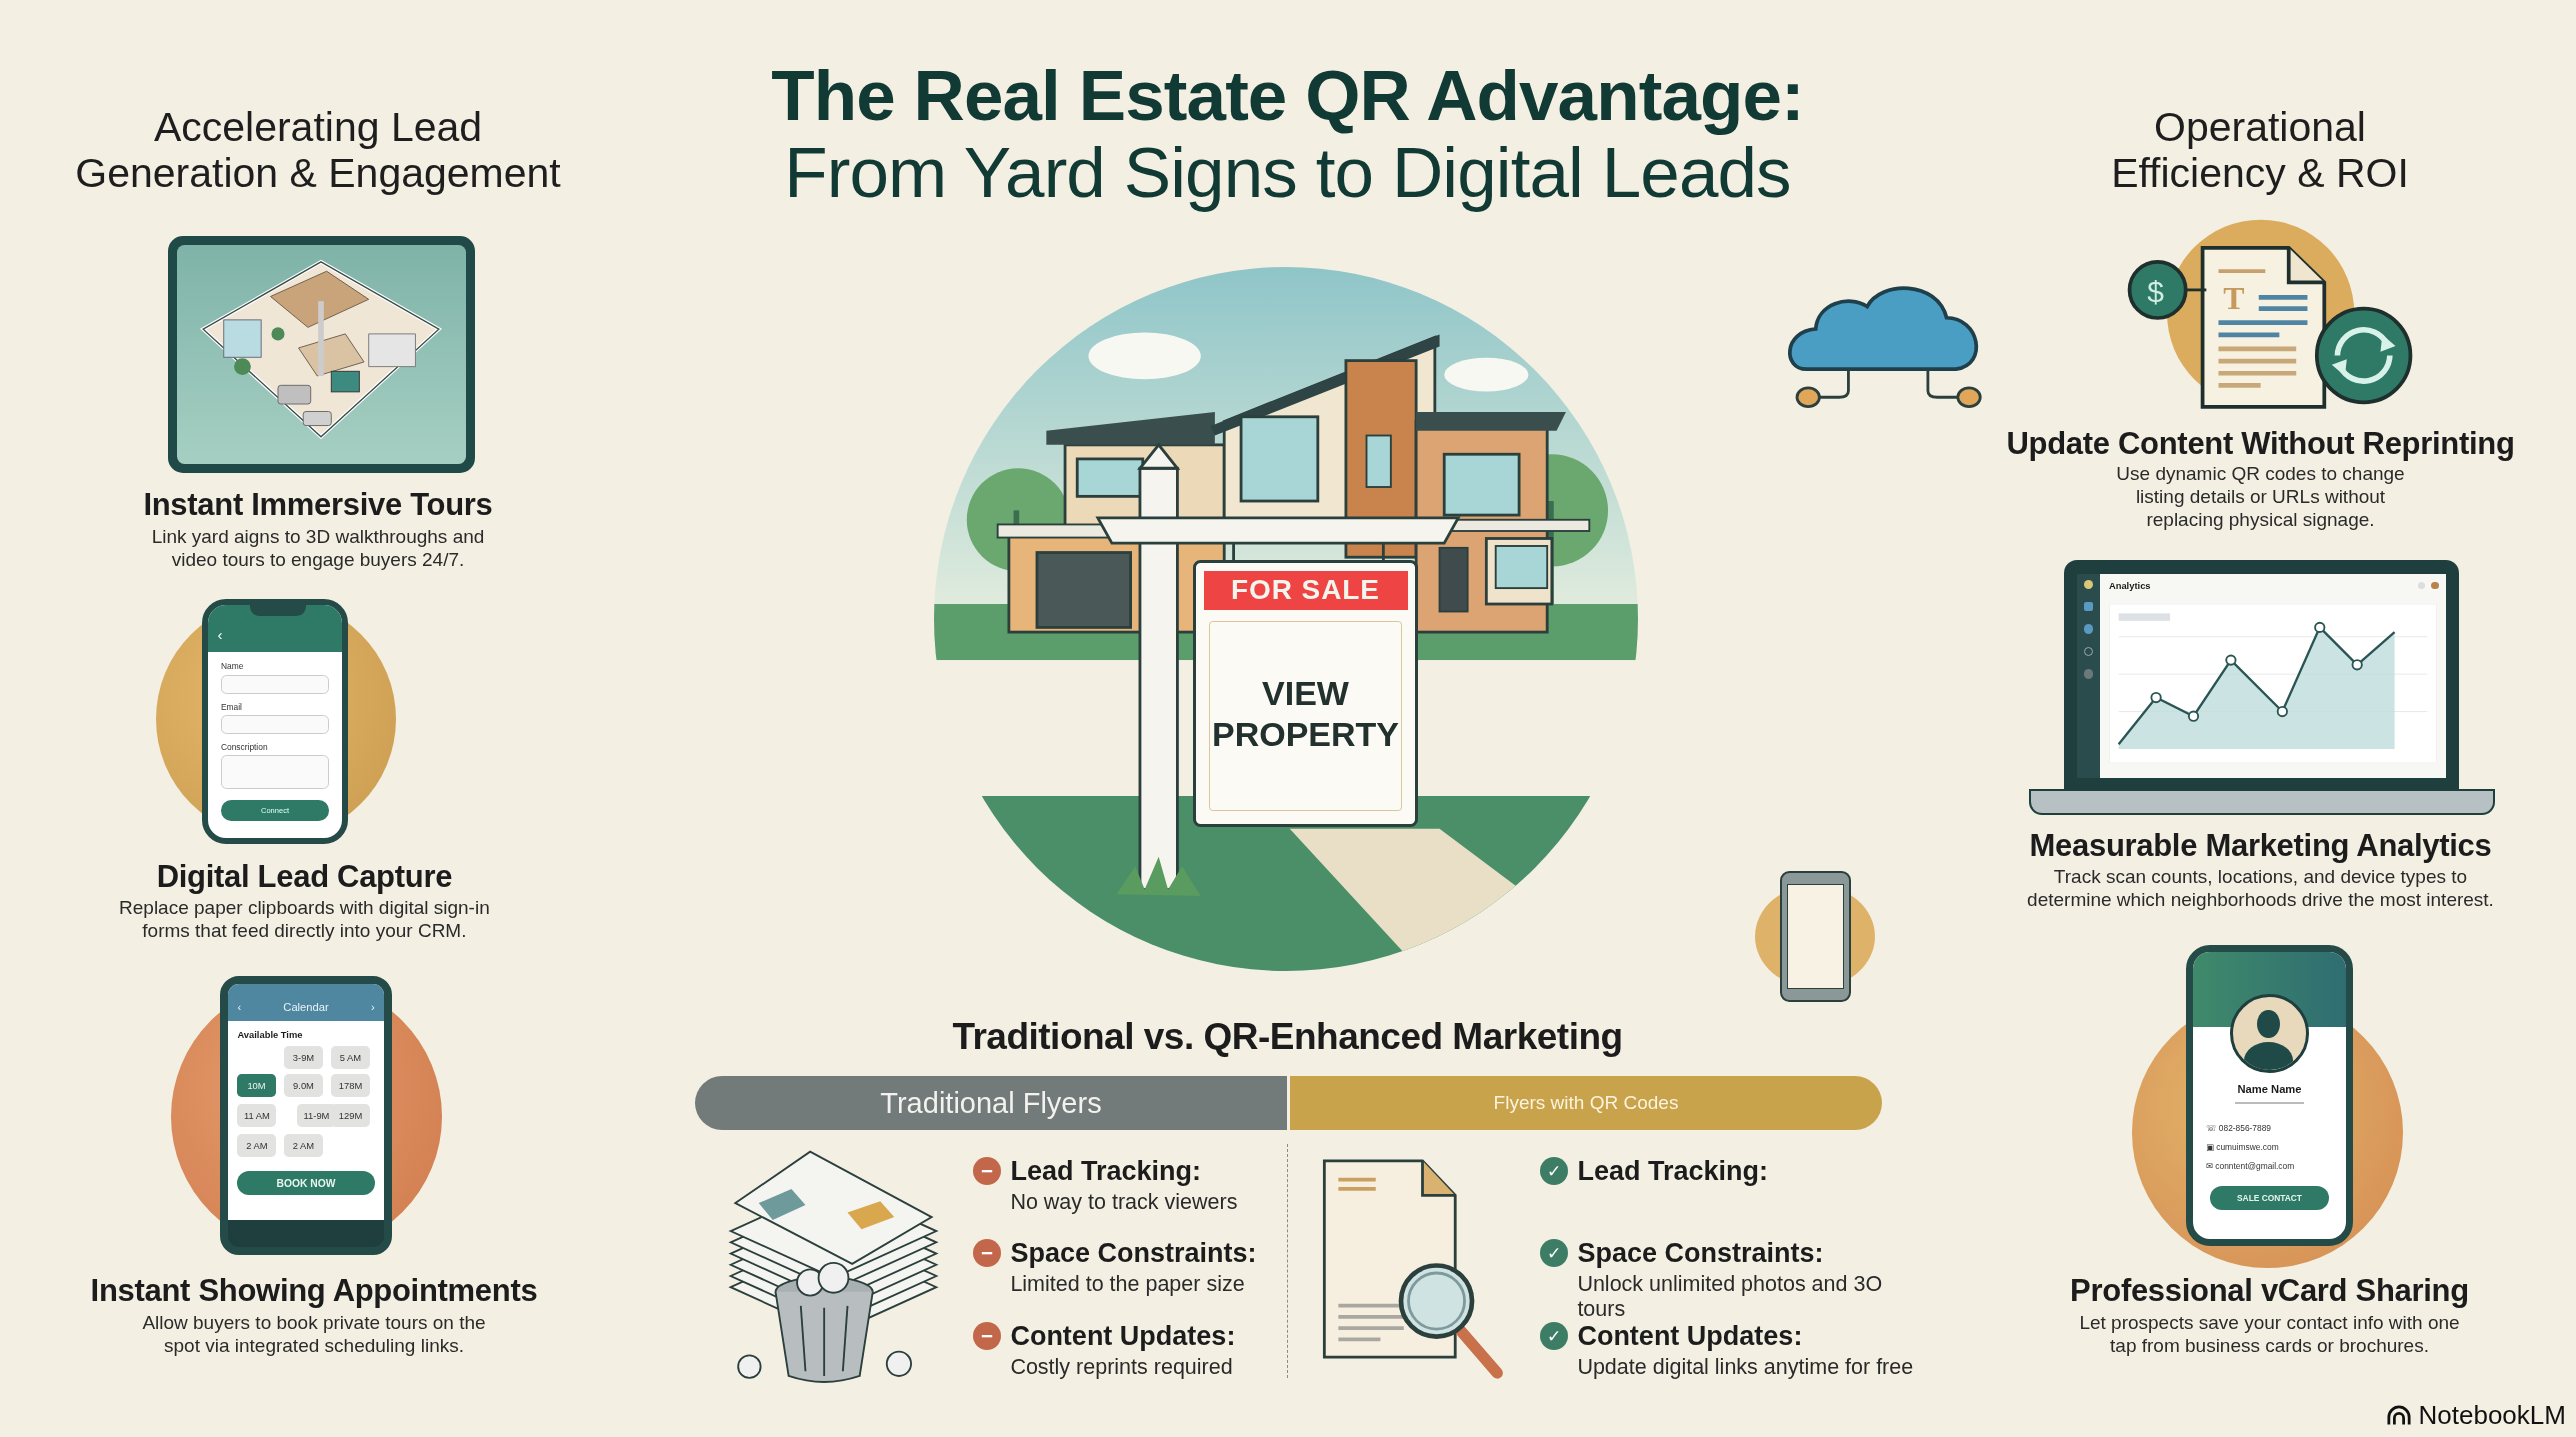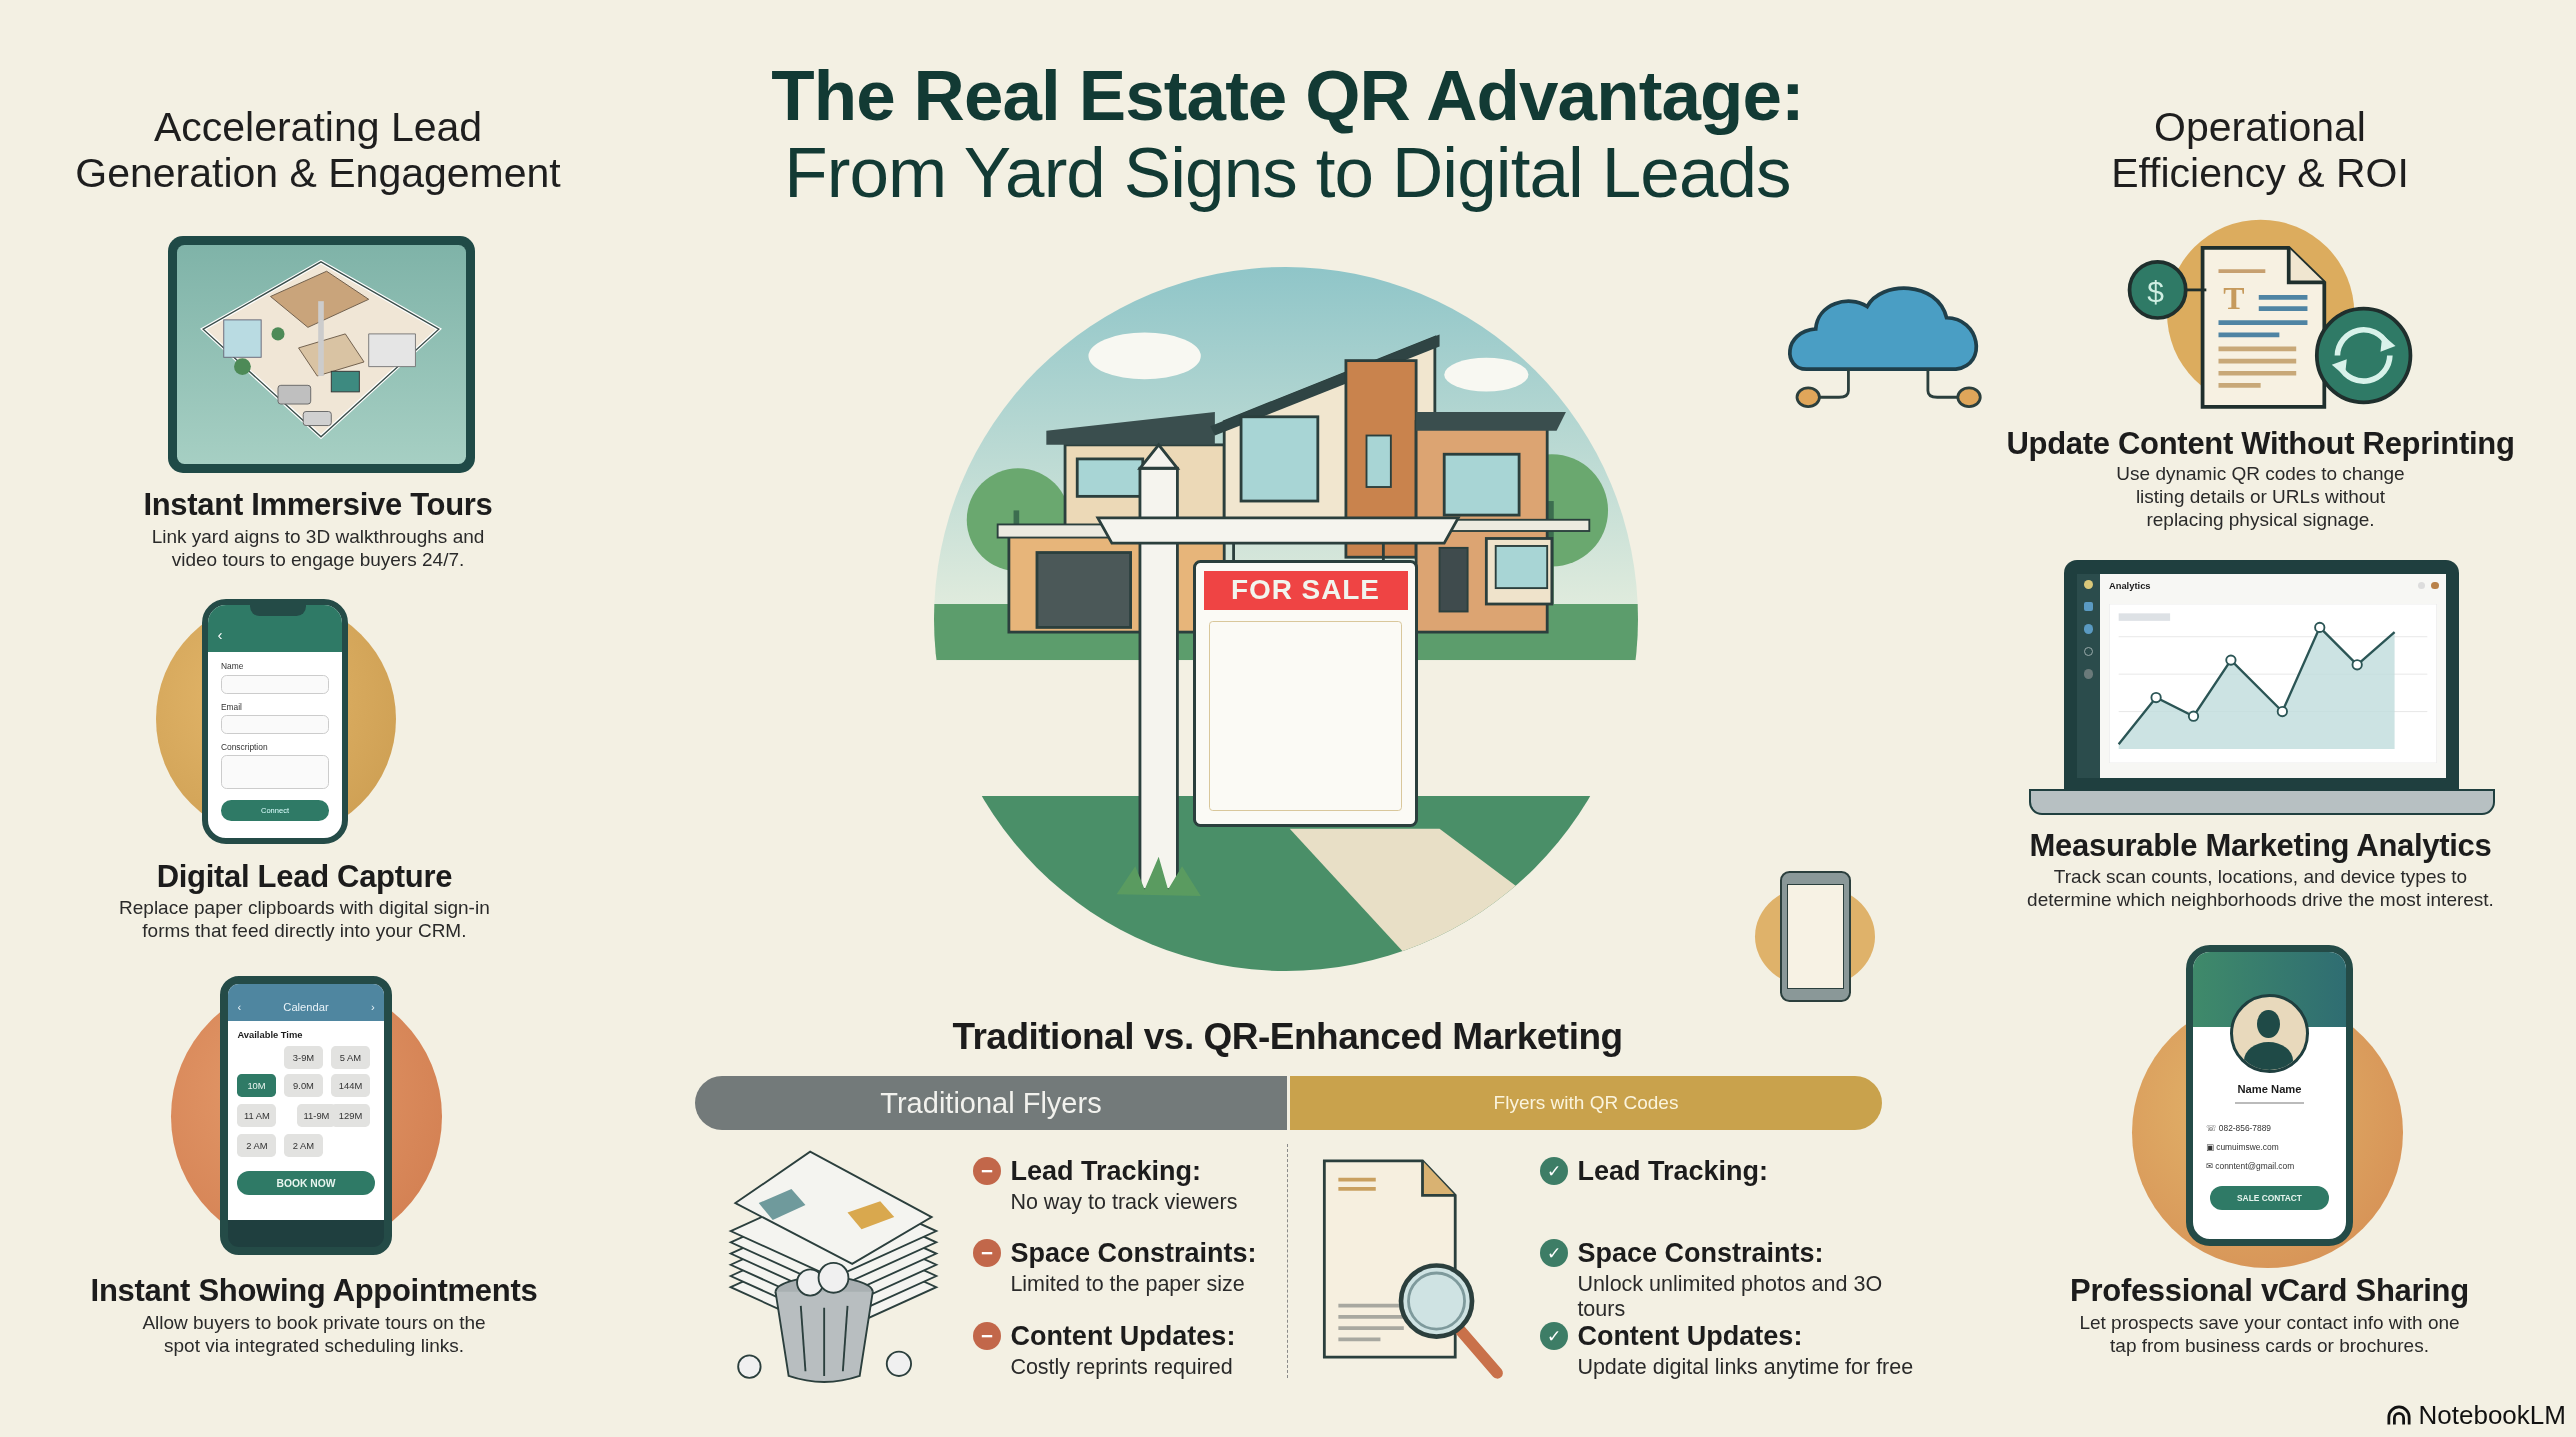--- a/index.html
+++ b/index.html
@@ -230,6 +230,10 @@
   <div class="abs" style="left:259px; top:293px; width:225px; height:267px; background:#fbfaf5; border:3.7px solid #2b3f3d; border-radius:7.5px;">
     <div style="margin:7.5px 7.5px 0; height:39px; background:#ef4444; color:#f1f5ee; font-size:28px; font-weight:700; display:flex; align-items:center; justify-content:center; letter-spacing:0.9px;">FOR SALE</div>
     <div style="position:absolute; left:13px; right:13px; top:58px; bottom:13px; border:1.9px solid #d9c79b; border-radius:3.7px;"></div>
+    <div style="position:absolute; left:0; right:0; top:110px; text-align:center; color:#22302e; font-size:34px; font-weight:700; line-height:1.2;">
+      <div>VIEW</div>
+      <div>PROPERTY</div>
+    </div>
   </div>
 </div>
 

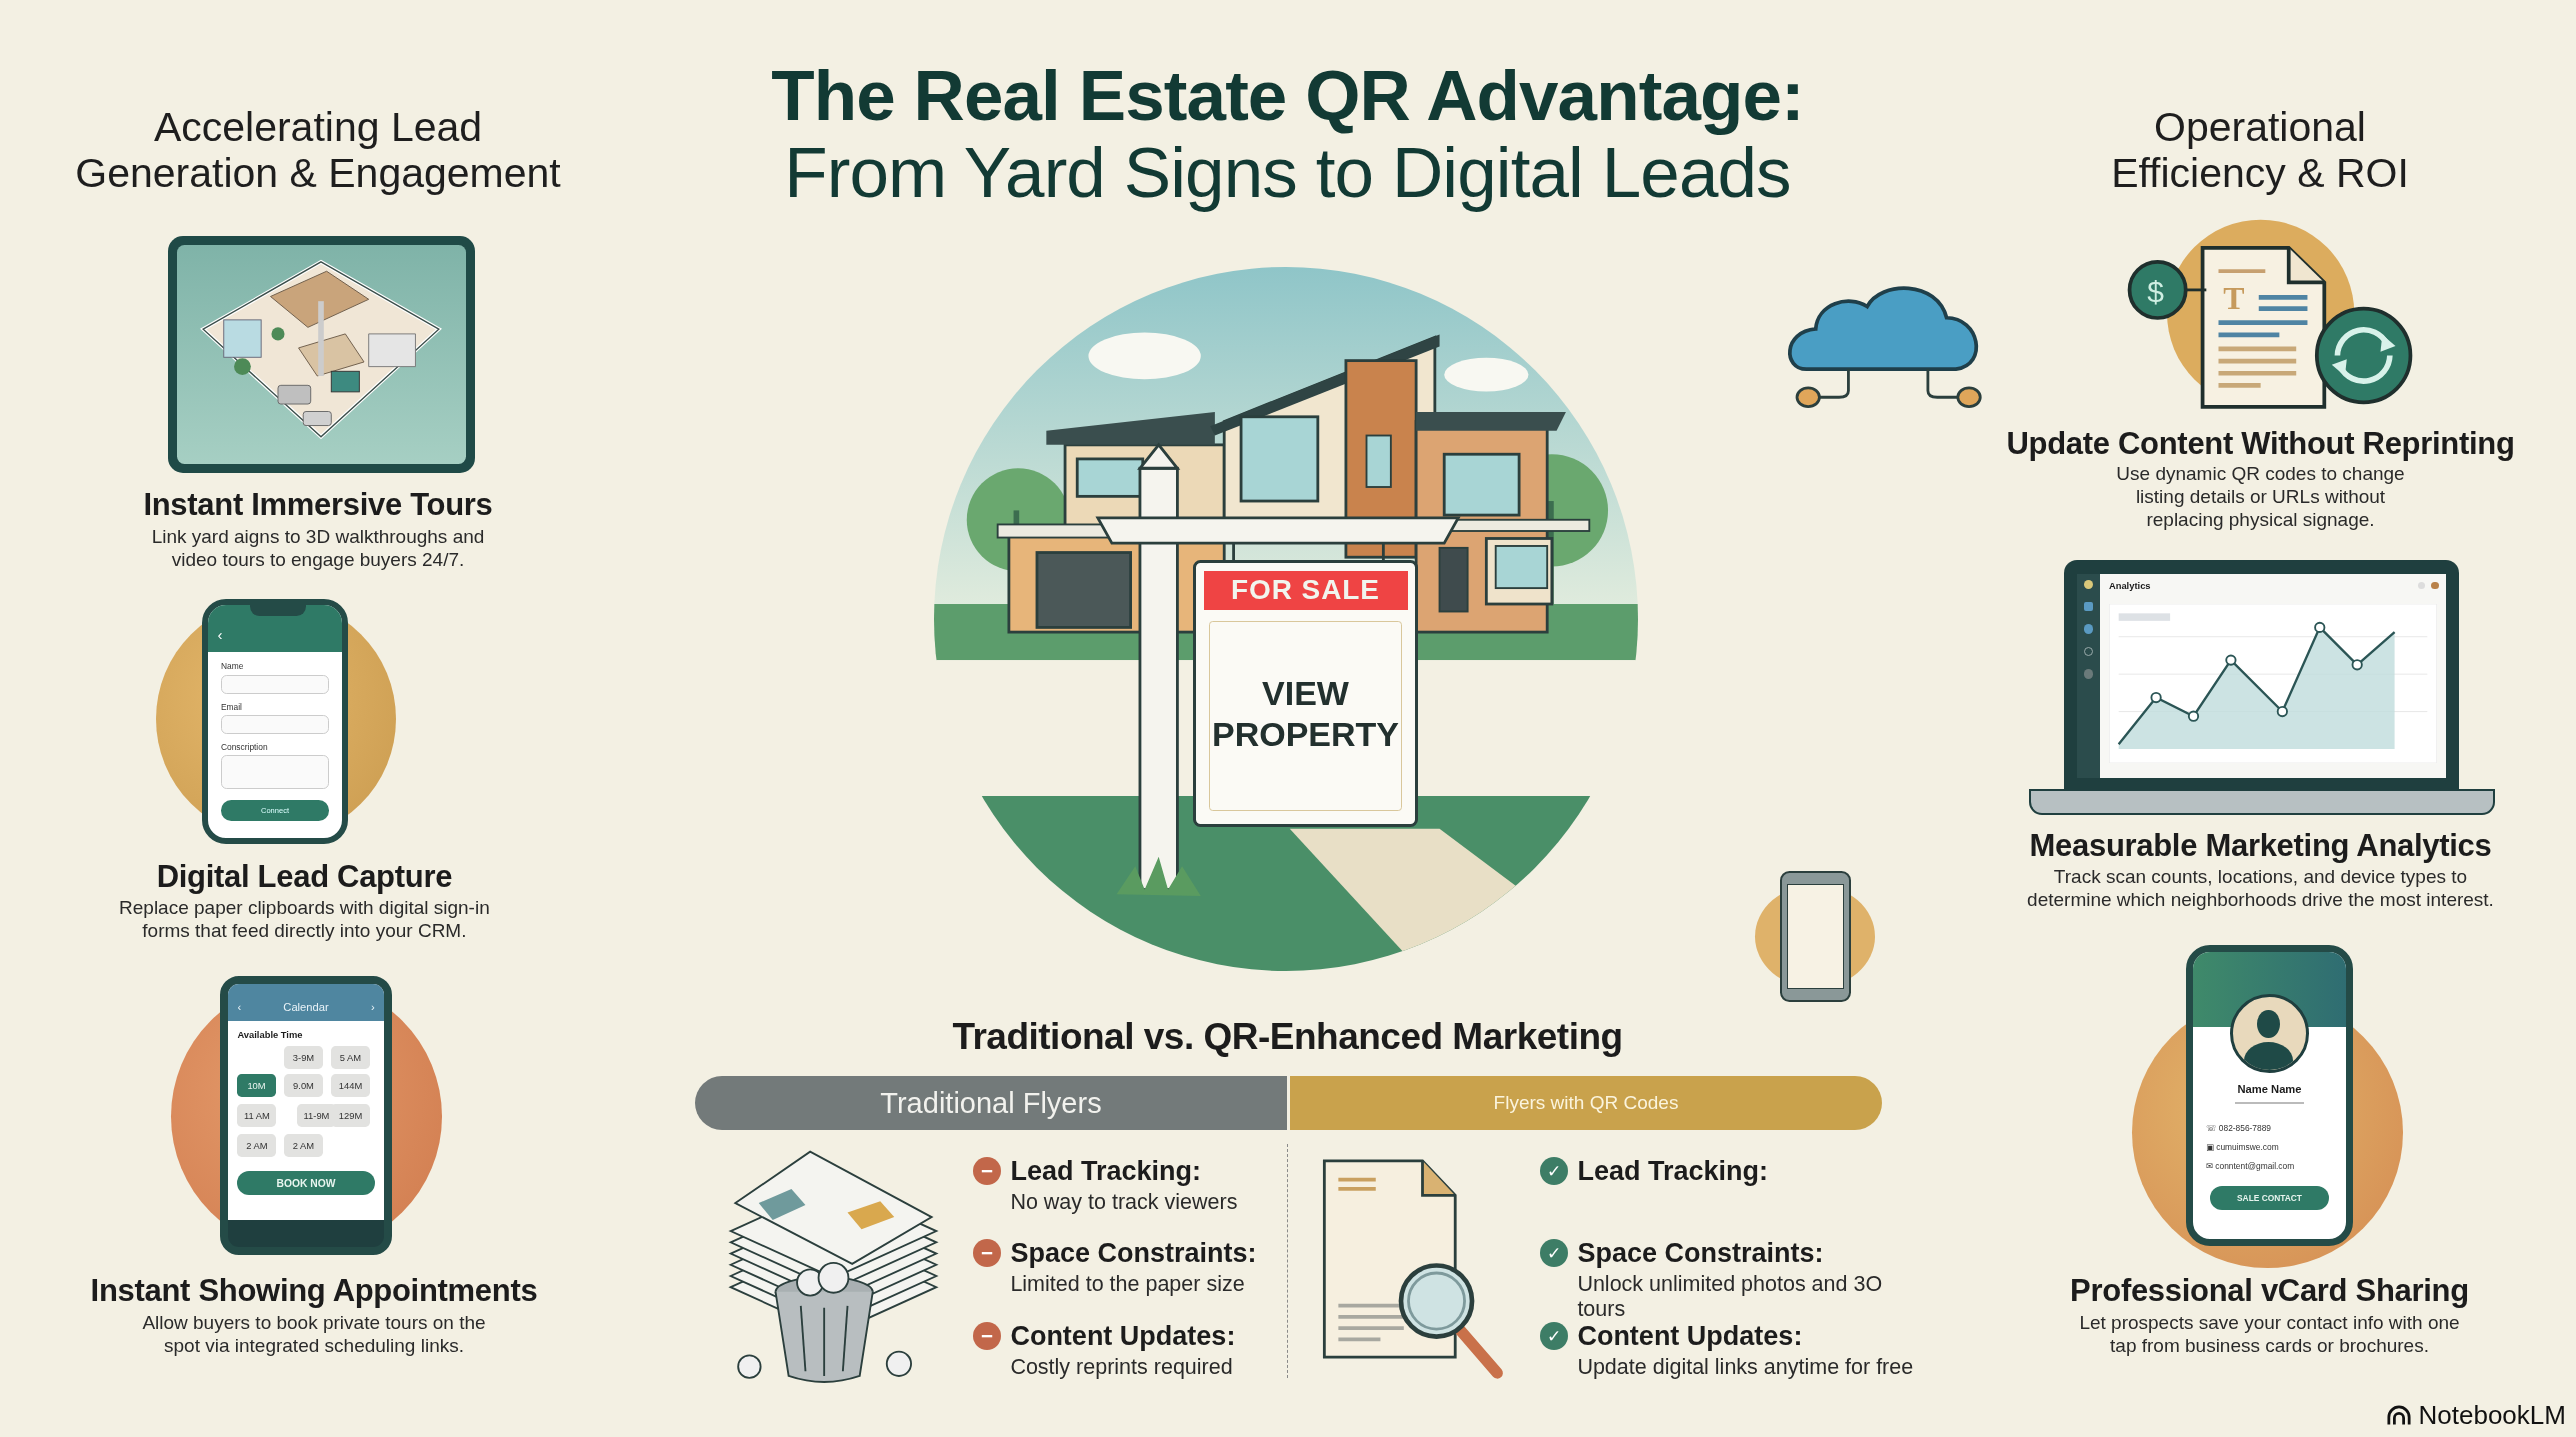--- a/index.html
+++ b/index.html
@@ -150,7 +150,7 @@
     <div class="slot" style="left:103px; top:62px;">5 AM</div>
     <div class="slot sel" style="left:9px; top:90px;">10M</div>
     <div class="slot" style="left:56px; top:90px;">9.0M</div>
-    <div class="slot" style="left:103px; top:90px;">144M</div>
+    <div class="slot" style="left:103px; top:90px;">178M</div>
     <div class="slot" style="left:9.4px; top:120px;">11 AM</div>
     <div class="slot" style="left:69px; top:120px;">11-9M</div>
     <div class="slot" style="left:103px; top:120px;">129M</div>

